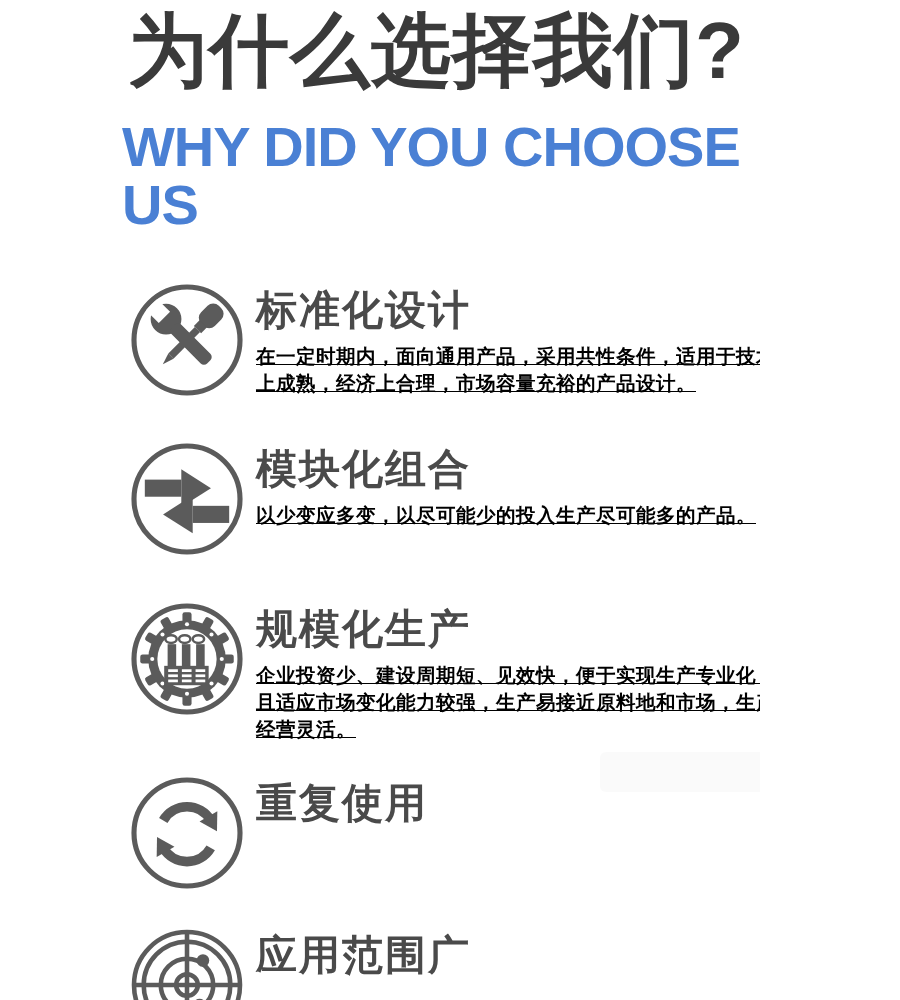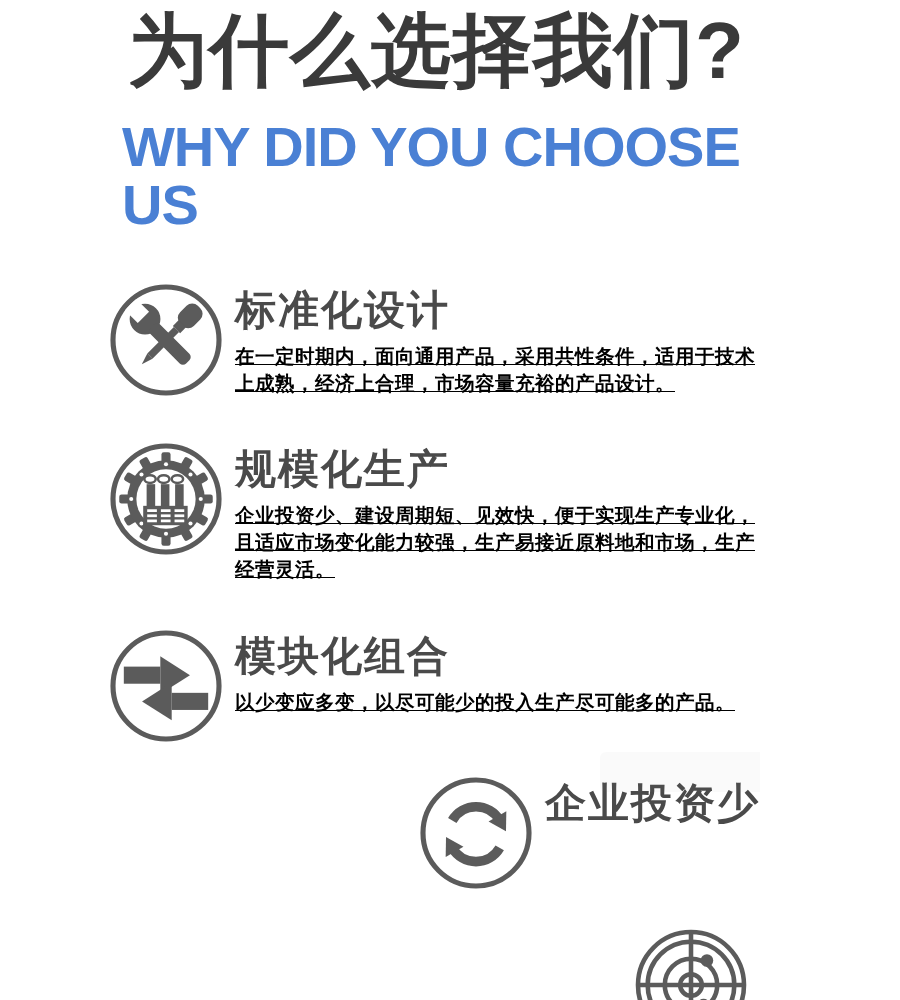--- a/index.html
+++ b/index.html
@@ -43,7 +43,6 @@
   .feature {
     display: flex;
     align-items: flex-start;
-    justify-content: flex-end;
   }
   .feature:nth-child(1) { margin-bottom: 45px; }
   .feature:nth-child(2) { margin-bottom: 46px; }

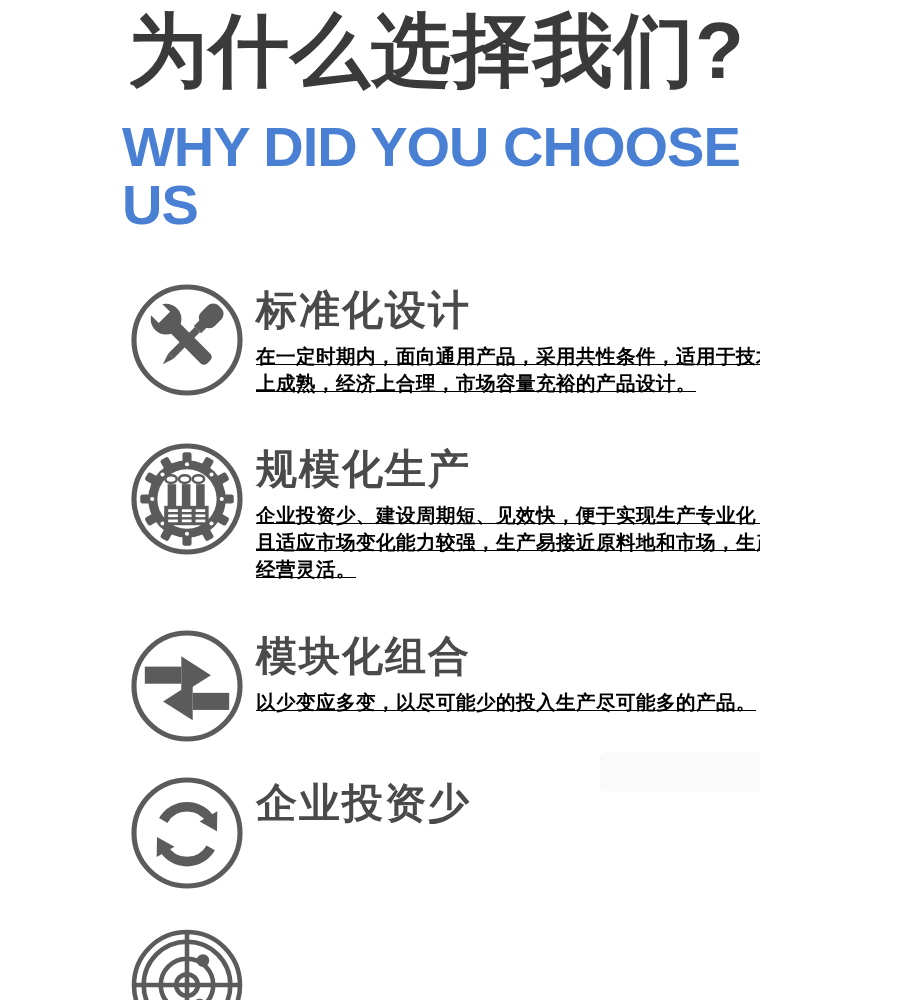--- a/index.html
+++ b/index.html
@@ -131,6 +131,24 @@
       <div class="feature-body">
         <h3 class="feature-title">标准化设计</h3>
         <p class="feature-desc">在一定时期内，面向通用产品，采用共性条件，适用于技术上成熟，经济上合理，市场容量充裕的产品设计。</p>
+      </div>
+    </div>
+
+    <div class="feature">
+      <div class="feature-icon">
+        <svg viewBox="0 0 100 100" aria-hidden="true">
+          <circle cx="50" cy="50" r="46.5" fill="none" stroke="#5b5b5b" stroke-width="4.5"></circle>
+          <g fill="#5b5b5b">
+            <rect x="13" y="33" width="32" height="15"></rect>
+            <polygon points="45,24 45,57 71,40.5"></polygon>
+            <rect x="55" y="56" width="32" height="15"></rect>
+            <polygon points="55,47 55,80 29,63.5"></polygon>
+          </g>
+        </svg>
+      </div>
+      <div class="feature-body">
+        <h3 class="feature-title">模块化组合</h3>
+        <p class="feature-desc">以少变应多变，以尽可能少的投入生产尽可能多的产品。</p>
       </div>
     </div>
 
@@ -197,24 +215,6 @@
       <div class="feature-icon">
         <svg viewBox="0 0 100 100" aria-hidden="true">
           <circle cx="50" cy="50" r="46.5" fill="none" stroke="#5b5b5b" stroke-width="4.5"></circle>
-          <g fill="#5b5b5b">
-            <rect x="13" y="33" width="32" height="15"></rect>
-            <polygon points="45,24 45,57 71,40.5"></polygon>
-            <rect x="55" y="56" width="32" height="15"></rect>
-            <polygon points="55,47 55,80 29,63.5"></polygon>
-          </g>
-        </svg>
-      </div>
-      <div class="feature-body">
-        <h3 class="feature-title">模块化组合</h3>
-        <p class="feature-desc">以少变应多变，以尽可能少的投入生产尽可能多的产品。</p>
-      </div>
-    </div>
-
-    <div class="feature">
-      <div class="feature-icon">
-        <svg viewBox="0 0 100 100" aria-hidden="true">
-          <circle cx="50" cy="50" r="46.5" fill="none" stroke="#5b5b5b" stroke-width="4.5"></circle>
           <g stroke="#5b5b5b" stroke-width="8.5" fill="none">
             <path d="M29.2,39 A24,24 0 0 1 70.8,39"></path>
             <path d="M70.8,63 A24,24 0 0 1 29.2,63"></path>

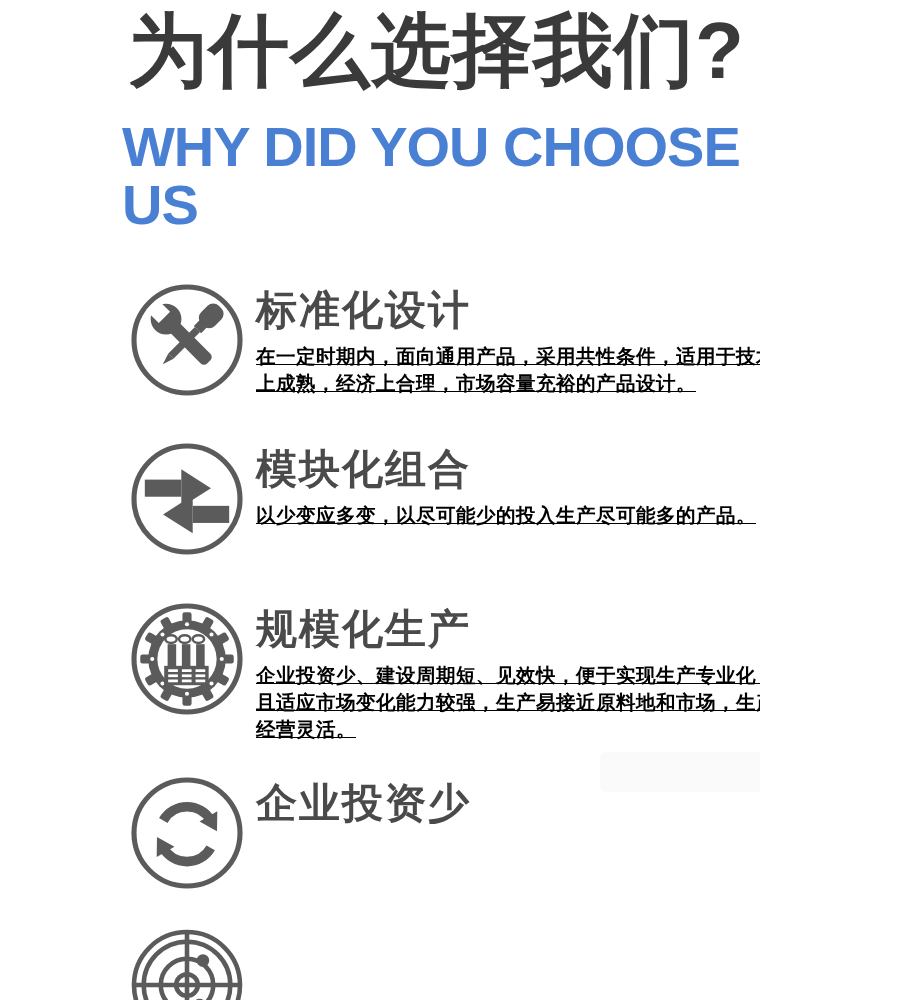--- a/index.html
+++ b/index.html
@@ -226,7 +226,7 @@
         </svg>
       </div>
       <div class="feature-body">
-        <h3 class="feature-title">企业投资少</h3>
+        <h3 class="feature-title">重复使用</h3>
       </div>
     </div>
 

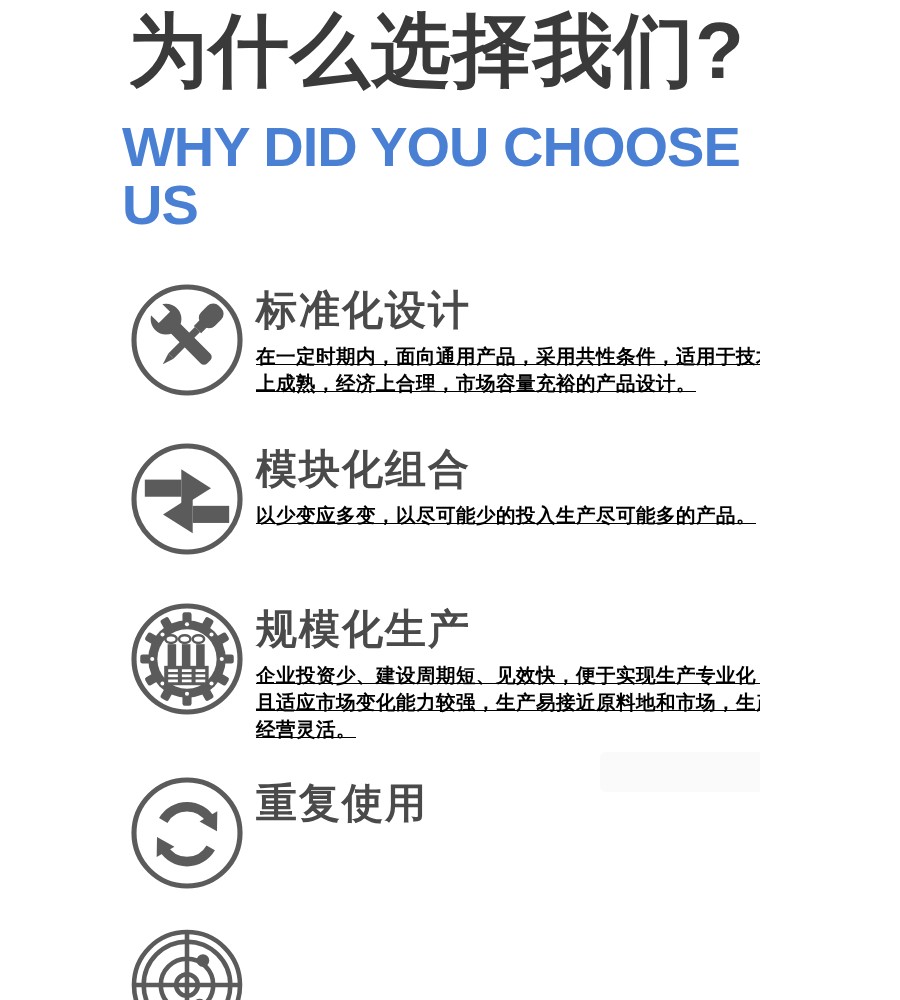--- a/index.html
+++ b/index.html
@@ -248,6 +248,7 @@
         </svg>
       </div>
       <div class="feature-body">
+        <h3 class="feature-title">应用范围广</h3>
       </div>
     </div>
 

